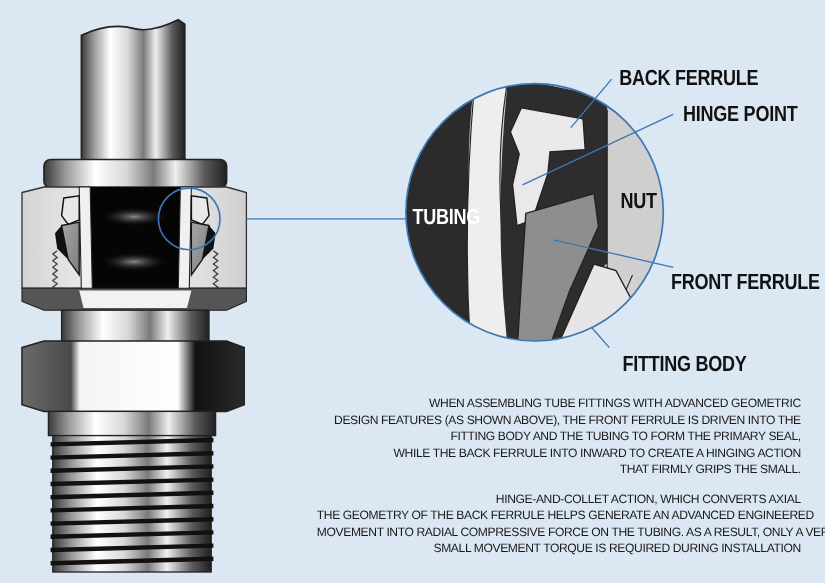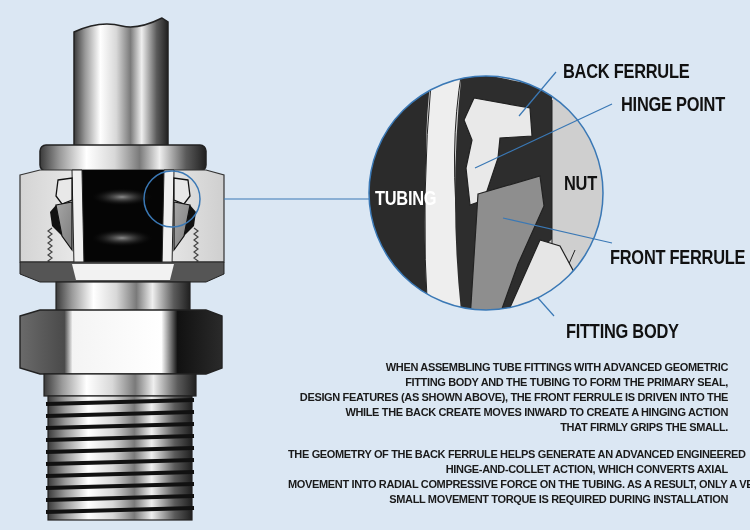--- a/index.html
+++ b/index.html
@@ -34,7 +34,7 @@
     color: #1a1a1a;
     letter-spacing: -0.35px;
   }
-  .para div { white-space: nowrap; font-weight: bold; }
+  .para div { white-space: nowrap; }
 </style>
 </head>
 <body>

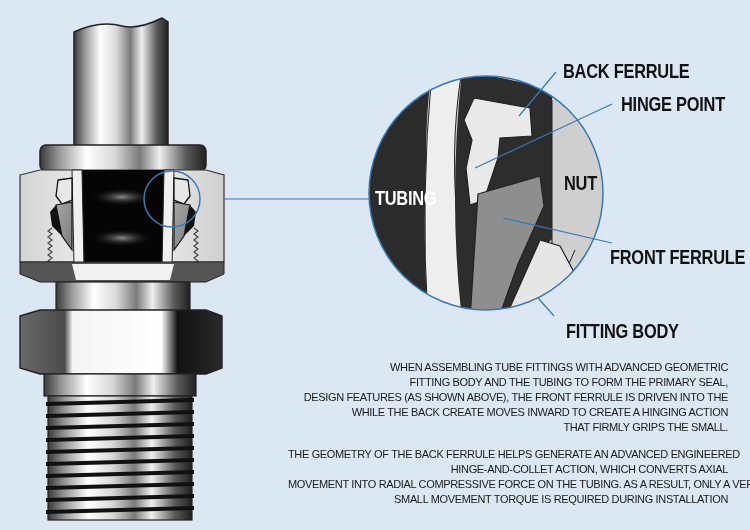--- a/index.html
+++ b/index.html
@@ -167,8 +167,8 @@
 
   <div class="para" style="top:360px;">
     <div>WHEN ASSEMBLING TUBE FITTINGS WITH ADVANCED GEOMETRIC</div>
+    <div>DESIGN FEATURES (AS SHOWN ABOVE), THE FRONT FERRULE IS DRIVEN INTO THE</div>
     <div>FITTING BODY AND THE TUBING TO FORM THE PRIMARY SEAL,</div>
-    <div>DESIGN FEATURES (AS SHOWN ABOVE), THE FRONT FERRULE IS DRIVEN INTO THE</div>
     <div>WHILE THE BACK CREATE MOVES INWARD TO CREATE A HINGING ACTION</div>
     <div>THAT FIRMLY GRIPS THE SMALL.</div>
   </div>

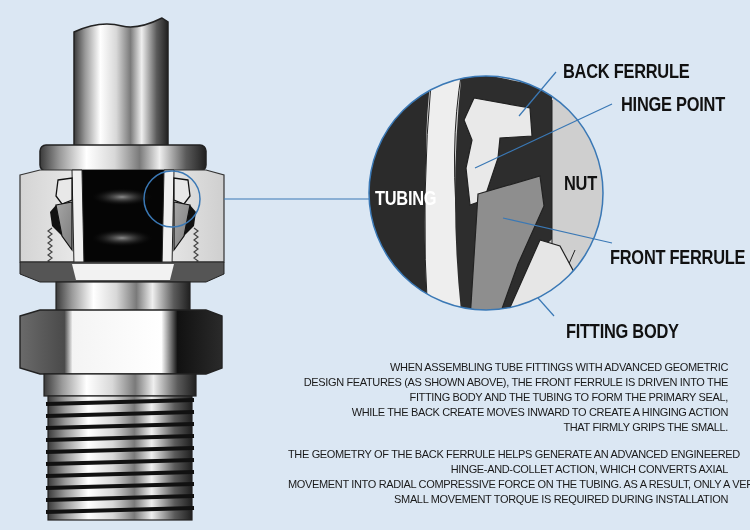--- a/index.html
+++ b/index.html
@@ -169,7 +169,7 @@
     <div>WHEN ASSEMBLING TUBE FITTINGS WITH ADVANCED GEOMETRIC</div>
     <div>DESIGN FEATURES (AS SHOWN ABOVE), THE FRONT FERRULE IS DRIVEN INTO THE</div>
     <div>FITTING BODY AND THE TUBING TO FORM THE PRIMARY SEAL,</div>
-    <div>WHILE THE BACK CREATE MOVES INWARD TO CREATE A HINGING ACTION</div>
+    <div>WHILE THE BACK FERRULE INTO INWARD TO CREATE A HINGING ACTION</div>
     <div>THAT FIRMLY GRIPS THE SMALL.</div>
   </div>
 

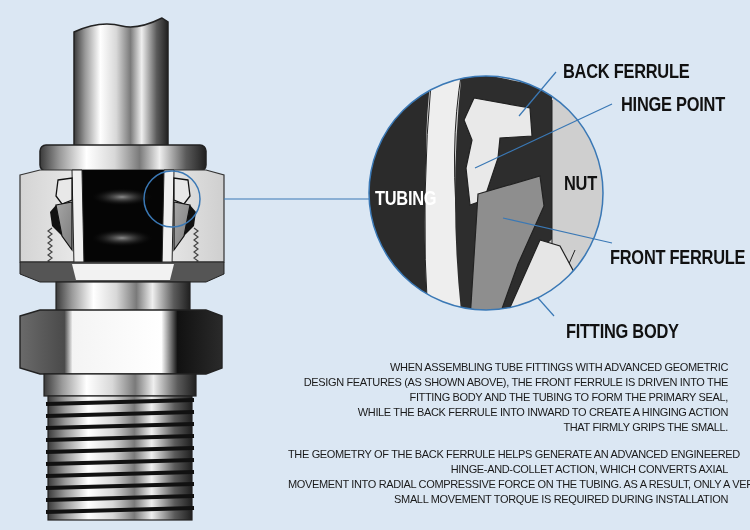--- a/index.html
+++ b/index.html
@@ -174,8 +174,8 @@
   </div>
 
   <div class="para" style="top:447px;">
+    <div>HINGE-AND-COLLET ACTION, WHICH CONVERTS AXIAL</div>
     <div>THE GEOMETRY OF THE BACK FERRULE HELPS GENERATE AN ADVANCED ENGINEERED</div>
-    <div>HINGE-AND-COLLET ACTION, WHICH CONVERTS AXIAL</div>
     <div>MOVEMENT INTO RADIAL COMPRESSIVE FORCE ON THE TUBING. AS A RESULT, ONLY A VERY</div>
     <div>SMALL MOVEMENT TORQUE IS REQUIRED DURING INSTALLATION</div>
   </div>

